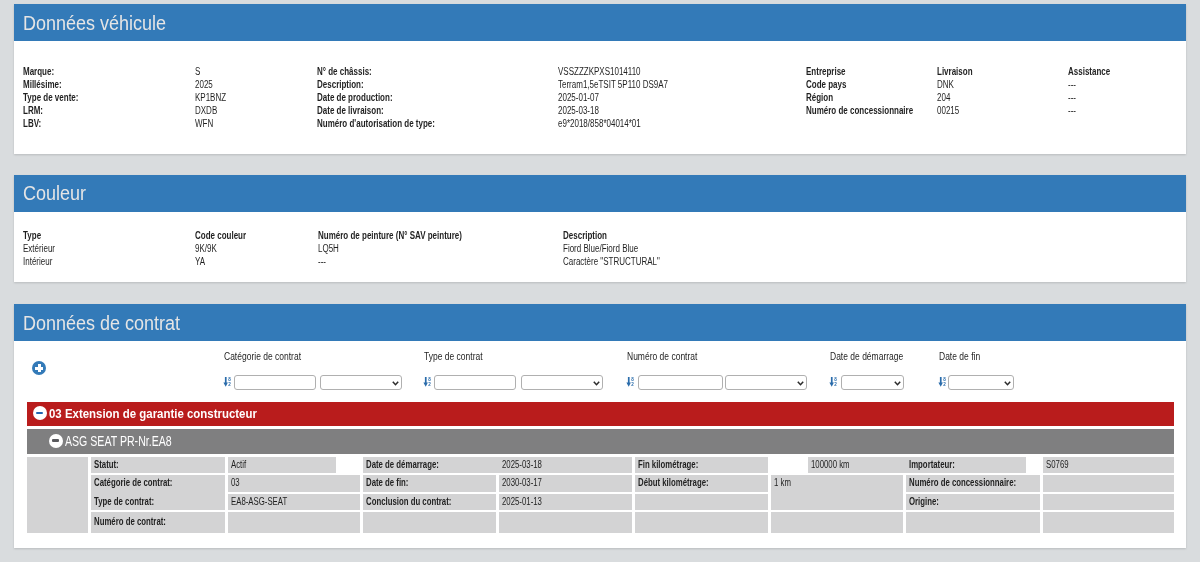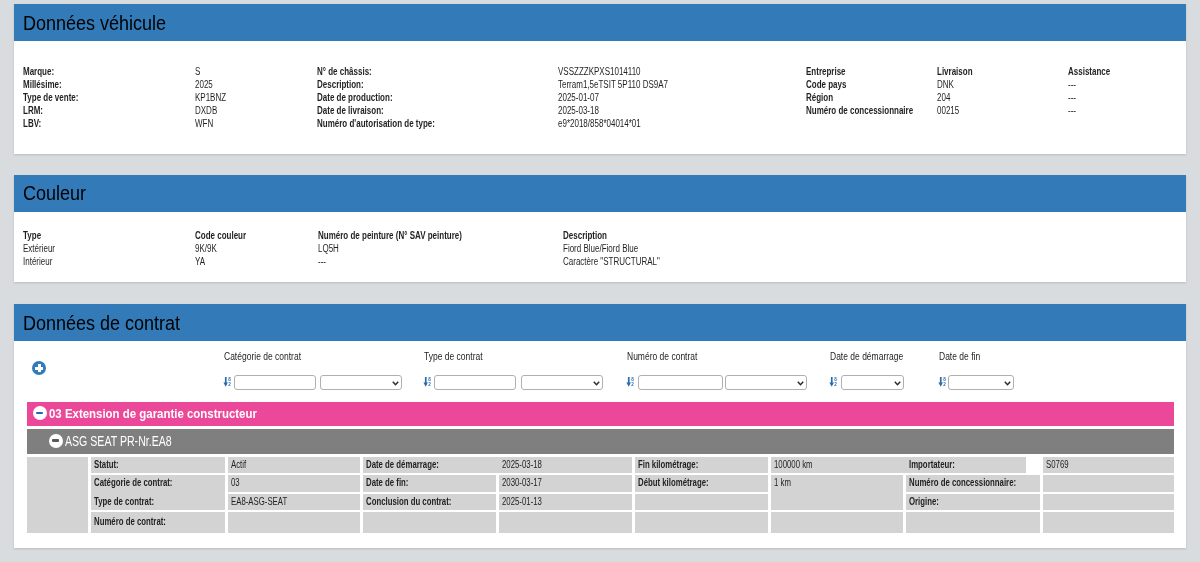--- a/index.html
+++ b/index.html
@@ -6,7 +6,7 @@
 html,body{width:1200px;height:562px}
 body{background:#d9dcde;font-family:"Liberation Sans",sans-serif;position:relative;overflow:hidden}
 .card{position:absolute;left:14px;width:1172px;background:#fff;box-shadow:0 1px 2px rgba(0,0,0,.15)}
-.hd{height:37px;background:#337ab8;color:#000000}
+.hd{height:37px;background:#337ab8;color:#e5e5e5}
 .hd span{display:inline-block;font-size:20px;line-height:37px;margin-left:9.3px;position:relative;top:0.8px;transform:scaleX(.9);transform-origin:0 50%;white-space:nowrap}
 .t{position:absolute;font-size:10px;line-height:13px;color:#1f1f1f;white-space:nowrap;transform:scaleX(.8);transform-origin:0 0}
 .b{font-weight:bold}

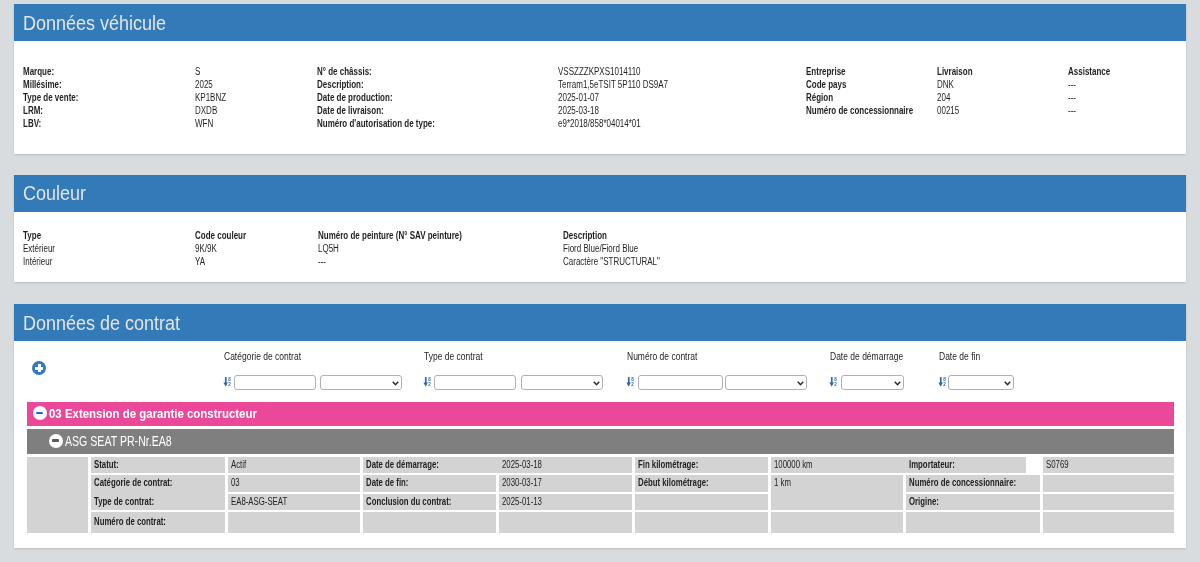--- a/index.html
+++ b/index.html
@@ -148,7 +148,7 @@
     </svg>
   </div>
 
-<div class="bar" style="top:402px;height:24px;background:#ec4899">
+<div class="bar" style="top:402px;height:24px;background:#b91c1c">
   <div class="mc" style="left:5.7px;top:4px;width:14px;height:14px">
       <i style="background:#2166b2"></i>
     </div>

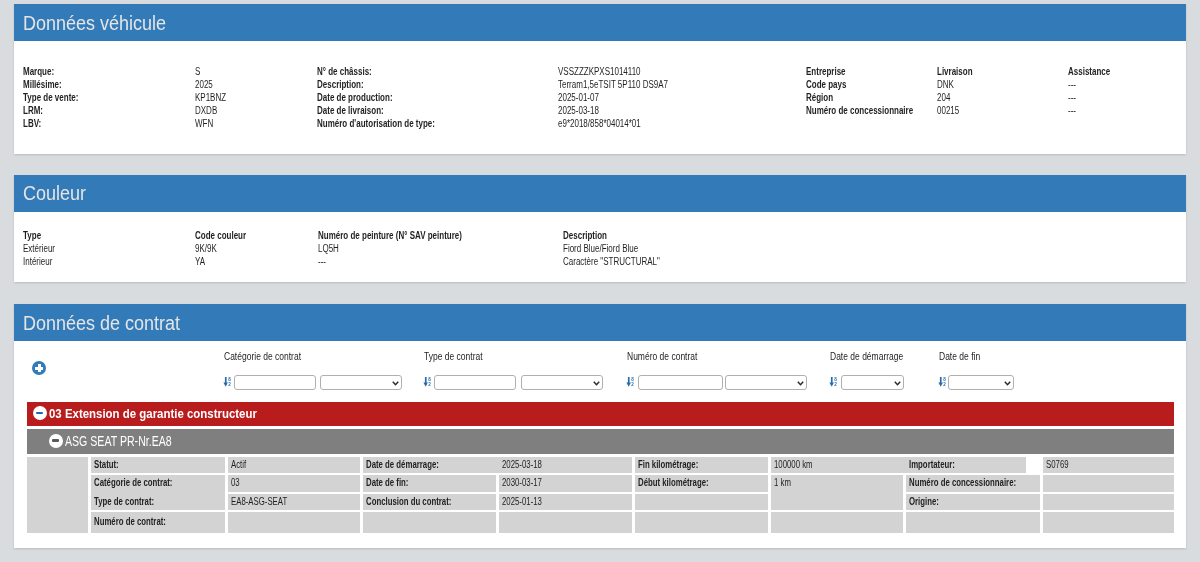--- a/index.html
+++ b/index.html
@@ -164,7 +164,7 @@
 
 <div class="cell" style="left:27px;top:456.5px;width:61px;height:76px"></div>
 <div class="cell" style="left:91px;top:456.5px;width:134px;height:16px;line-height:16px"><span class="b">Statut:</span></div>
-<div class="cell" style="left:228px;top:456.5px;width:132px;height:16px;line-height:16px"><span class="">Actif</span></div>
+<div class="cell" style="left:228px;top:456.5px;width:108px;height:16px;line-height:16px"><span class="">Actif</span></div>
 <div class="cell" style="left:363px;top:456.5px;width:150px;height:16px;line-height:16px"><span class="b">Date de démarrage:</span></div>
 <div class="cell" style="left:499px;top:456.5px;width:133px;height:16px;line-height:16px"><span class="">2025-03-18</span></div>
 <div class="cell" style="left:635px;top:456.5px;width:133px;height:16px;line-height:16px"><span class="b">Fin kilométrage:</span></div>

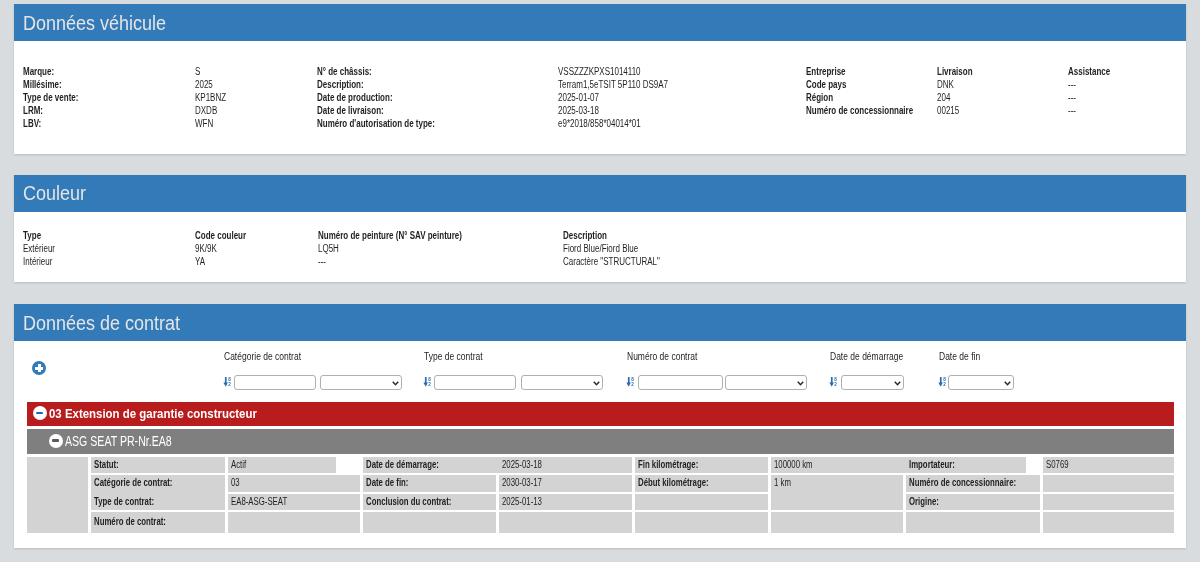--- a/index.html
+++ b/index.html
@@ -168,7 +168,7 @@
 <div class="cell" style="left:363px;top:456.5px;width:150px;height:16px;line-height:16px"><span class="b">Date de démarrage:</span></div>
 <div class="cell" style="left:499px;top:456.5px;width:133px;height:16px;line-height:16px"><span class="">2025-03-18</span></div>
 <div class="cell" style="left:635px;top:456.5px;width:133px;height:16px;line-height:16px"><span class="b">Fin kilométrage:</span></div>
-<div class="cell" style="left:771px;top:456.5px;width:146px;height:16px;line-height:16px"><span class="">100000 km</span></div>
+<div class="cell" style="left:808px;top:456.5px;width:146px;height:16px;line-height:16px"><span class="">100000 km</span></div>
 <div class="cell" style="left:905.5px;top:456.5px;width:120px;height:16px;line-height:16px"><span class="b">Importateur:</span></div>
 <div class="cell" style="left:1042.5px;top:456.5px;width:131px;height:16px;line-height:16px"><span class="">S0769</span></div>
 <div class="cell" style="left:91px;top:475px;width:134px;height:21px;line-height:16.5px"><span class="b">Catégorie de contrat:</span></div>

